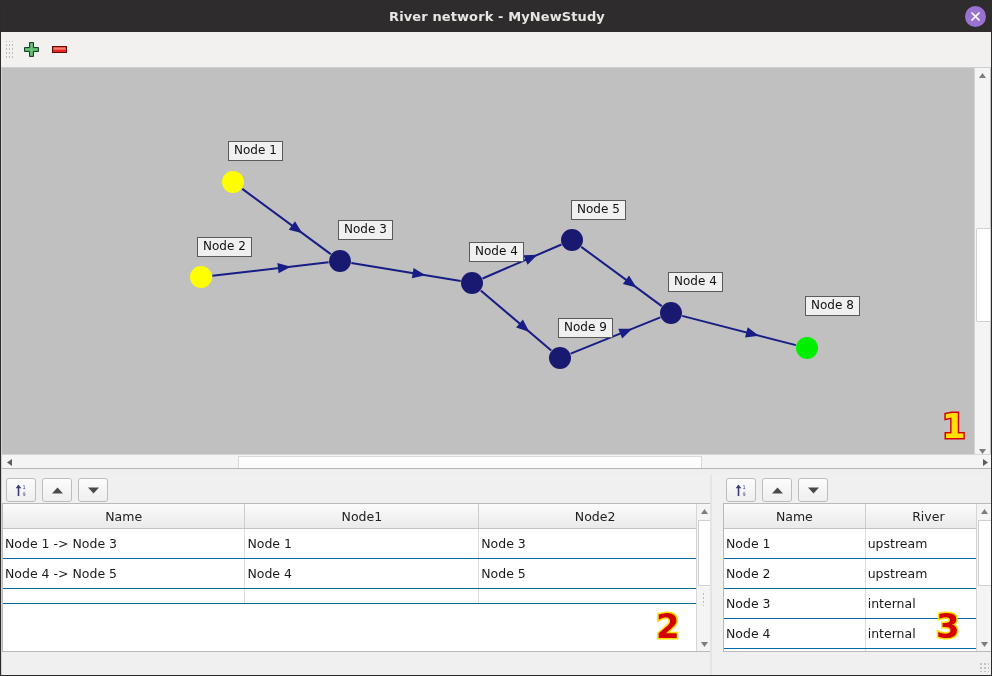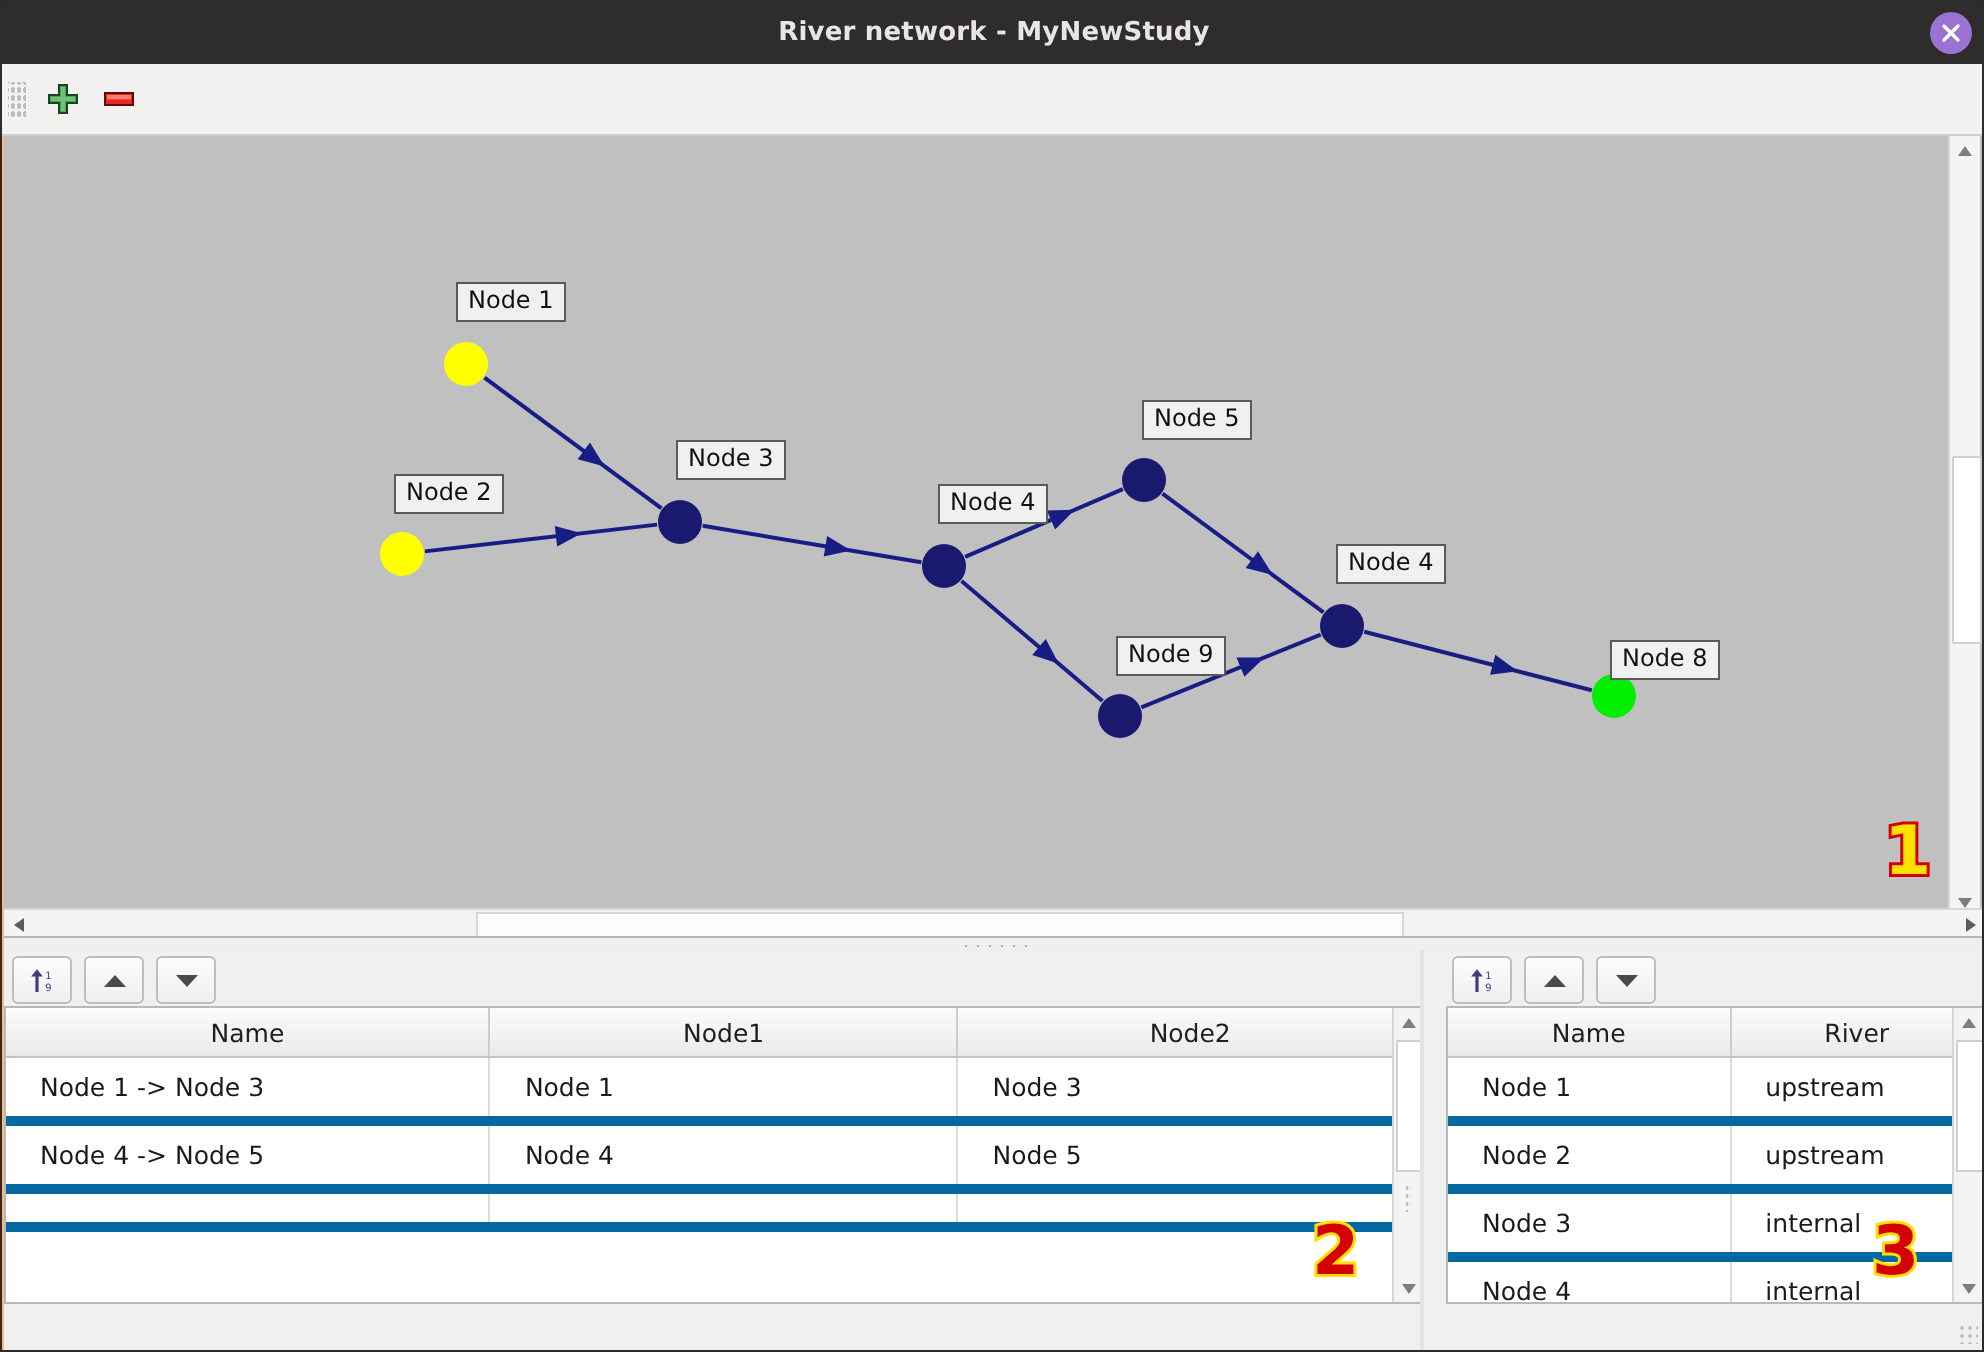--- a/index.html
+++ b/index.html
@@ -14,7 +14,7 @@
     width: 992px; height: 676px;
     box-sizing: border-box;
     border: 1px solid #2b2b2b;
-    background: #fdba74;
+    background: #bef264;
     overflow: hidden;
   }
 

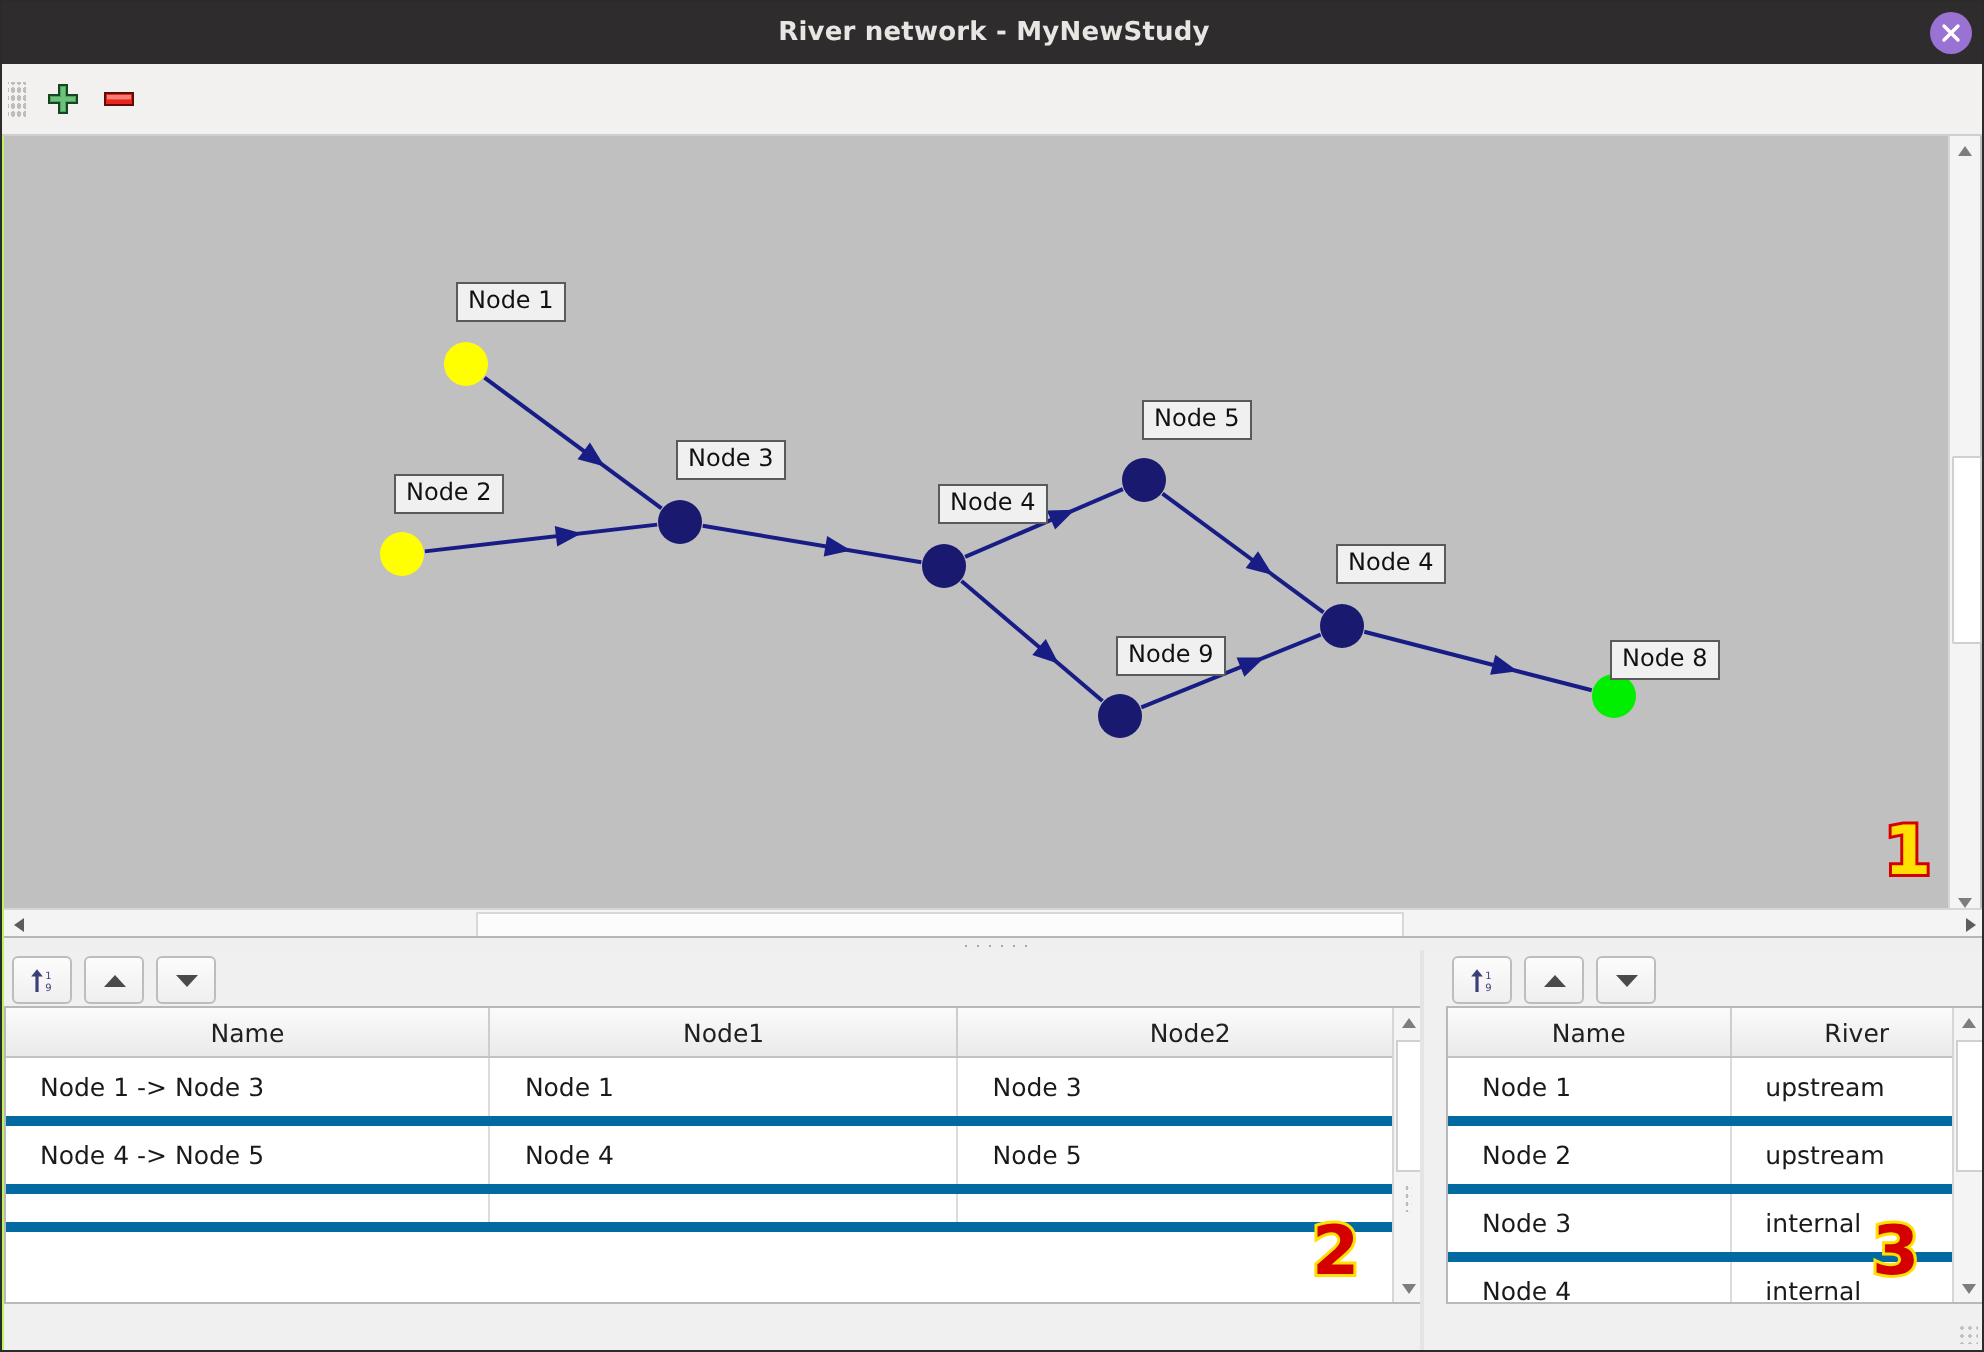--- a/index.html
+++ b/index.html
@@ -316,7 +316,7 @@
         <div class="node-label" style="left: 569px; top: 132px;">Node 5</div>
         <div class="node-label" style="left: 556px; top: 250px;">Node 9</div>
         <div class="node-label" style="left: 666px; top: 204px;">Node 4</div>
-        <div class="node-label" style="left: 803px; top: 252px; text-align: center;">Node 8</div>
+        <div class="node-label" style="left: 803px; top: 228px; text-align: center;">Node 8</div>
       </div>
     <div id="annot-layer-canvas">
         <div class="annot style-a" style="left: 940px; top: 341px;">1</div>

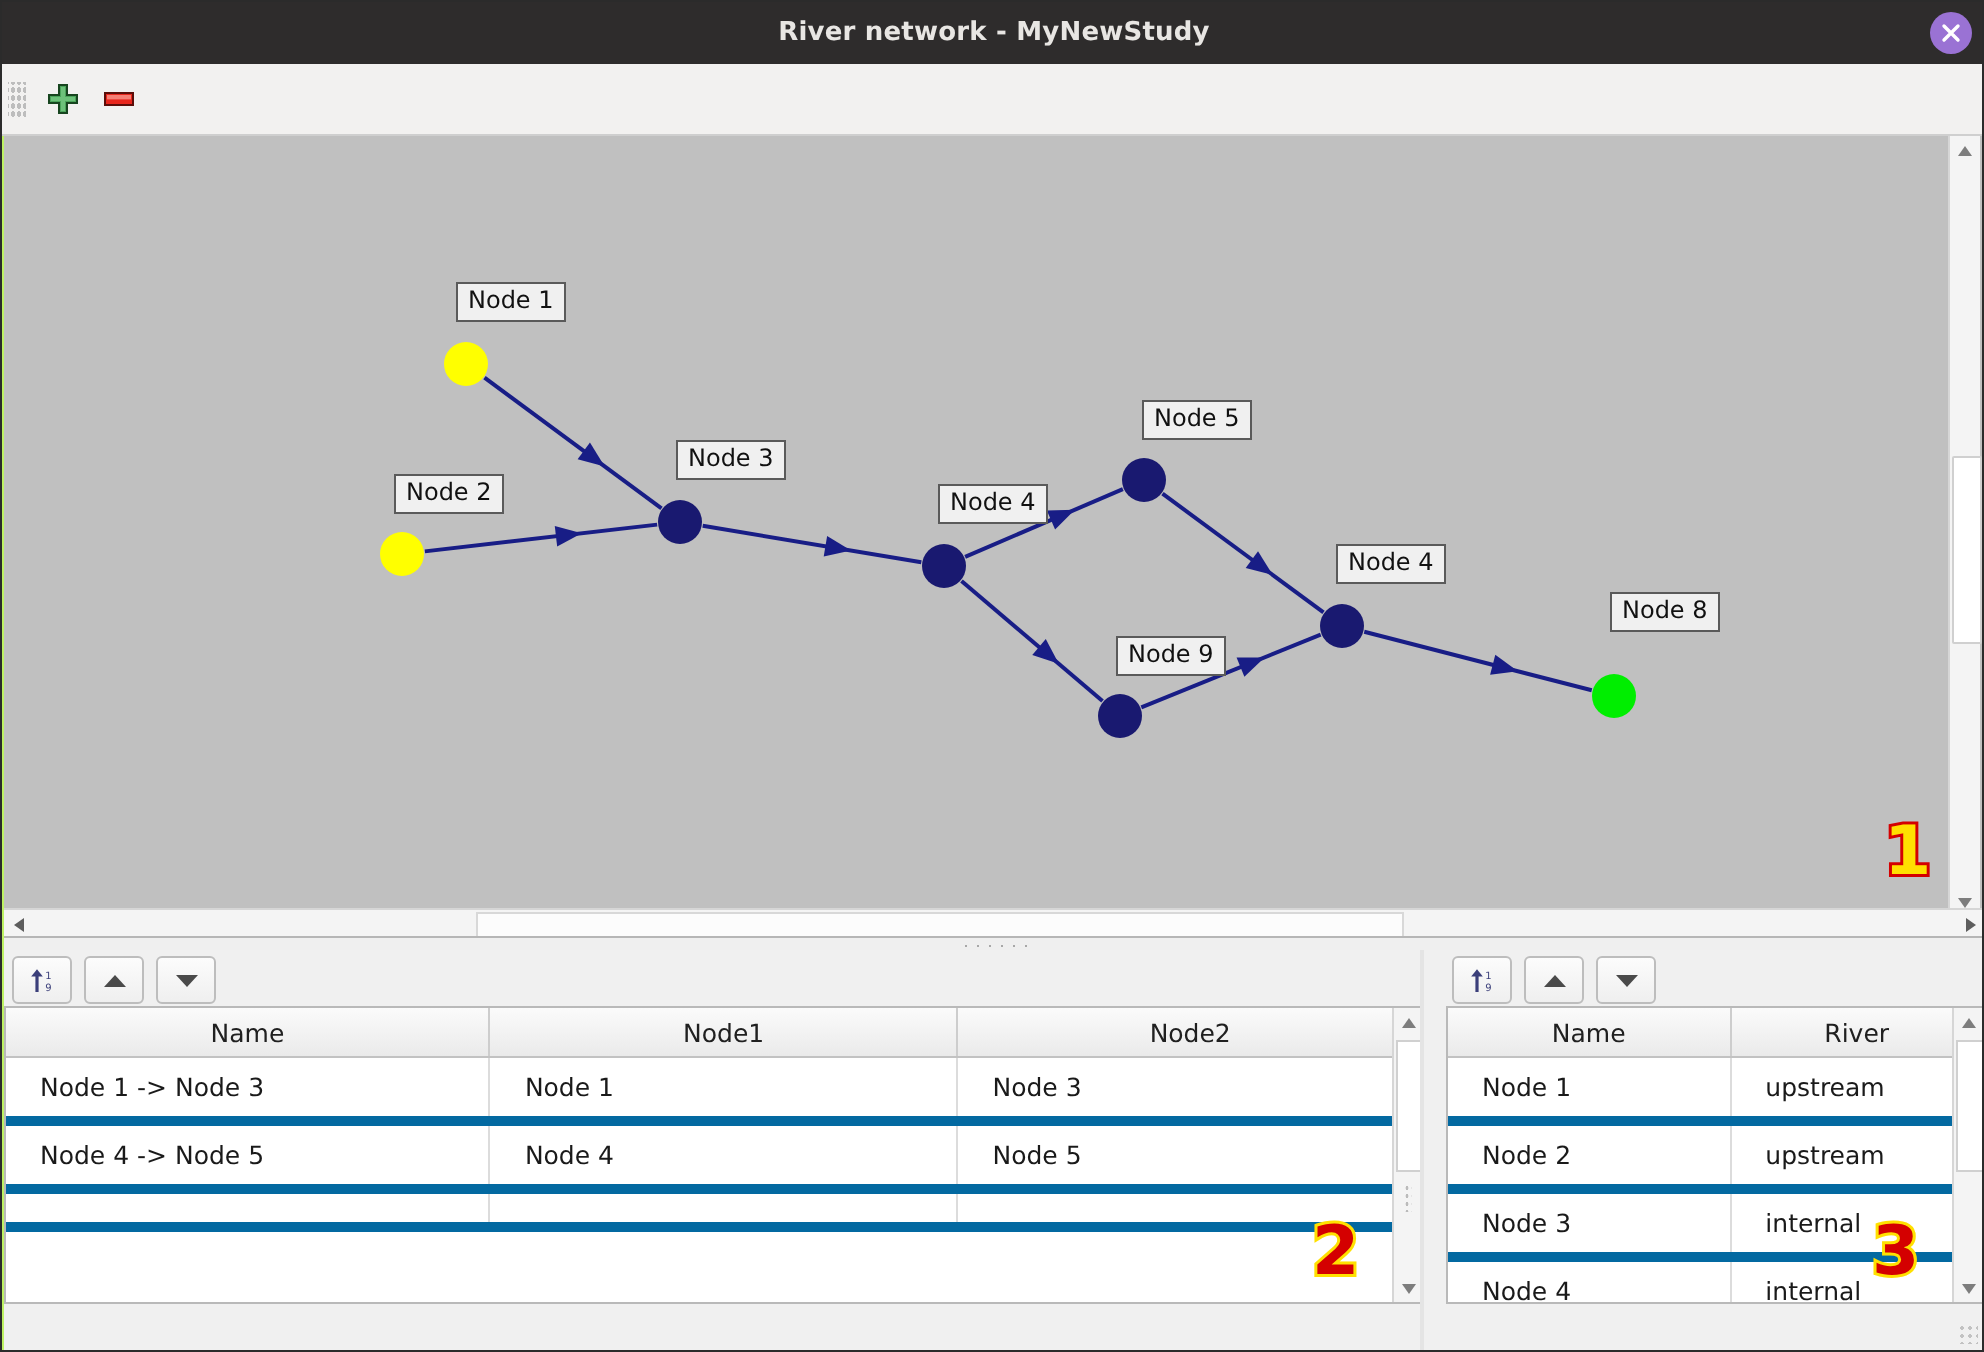--- a/index.html
+++ b/index.html
@@ -203,8 +203,8 @@
   table.grid td {
     height: 29px;
     border-right: 1px solid #dcdcdc;
-    border-bottom: 5px solid #0369a1;
-    padding: 0 0 0 17px;
+    border-bottom: 1px solid #0369a1;
+    padding: 0 0 0 2px;
     background: #fff;
     white-space: nowrap;
     overflow: hidden;

